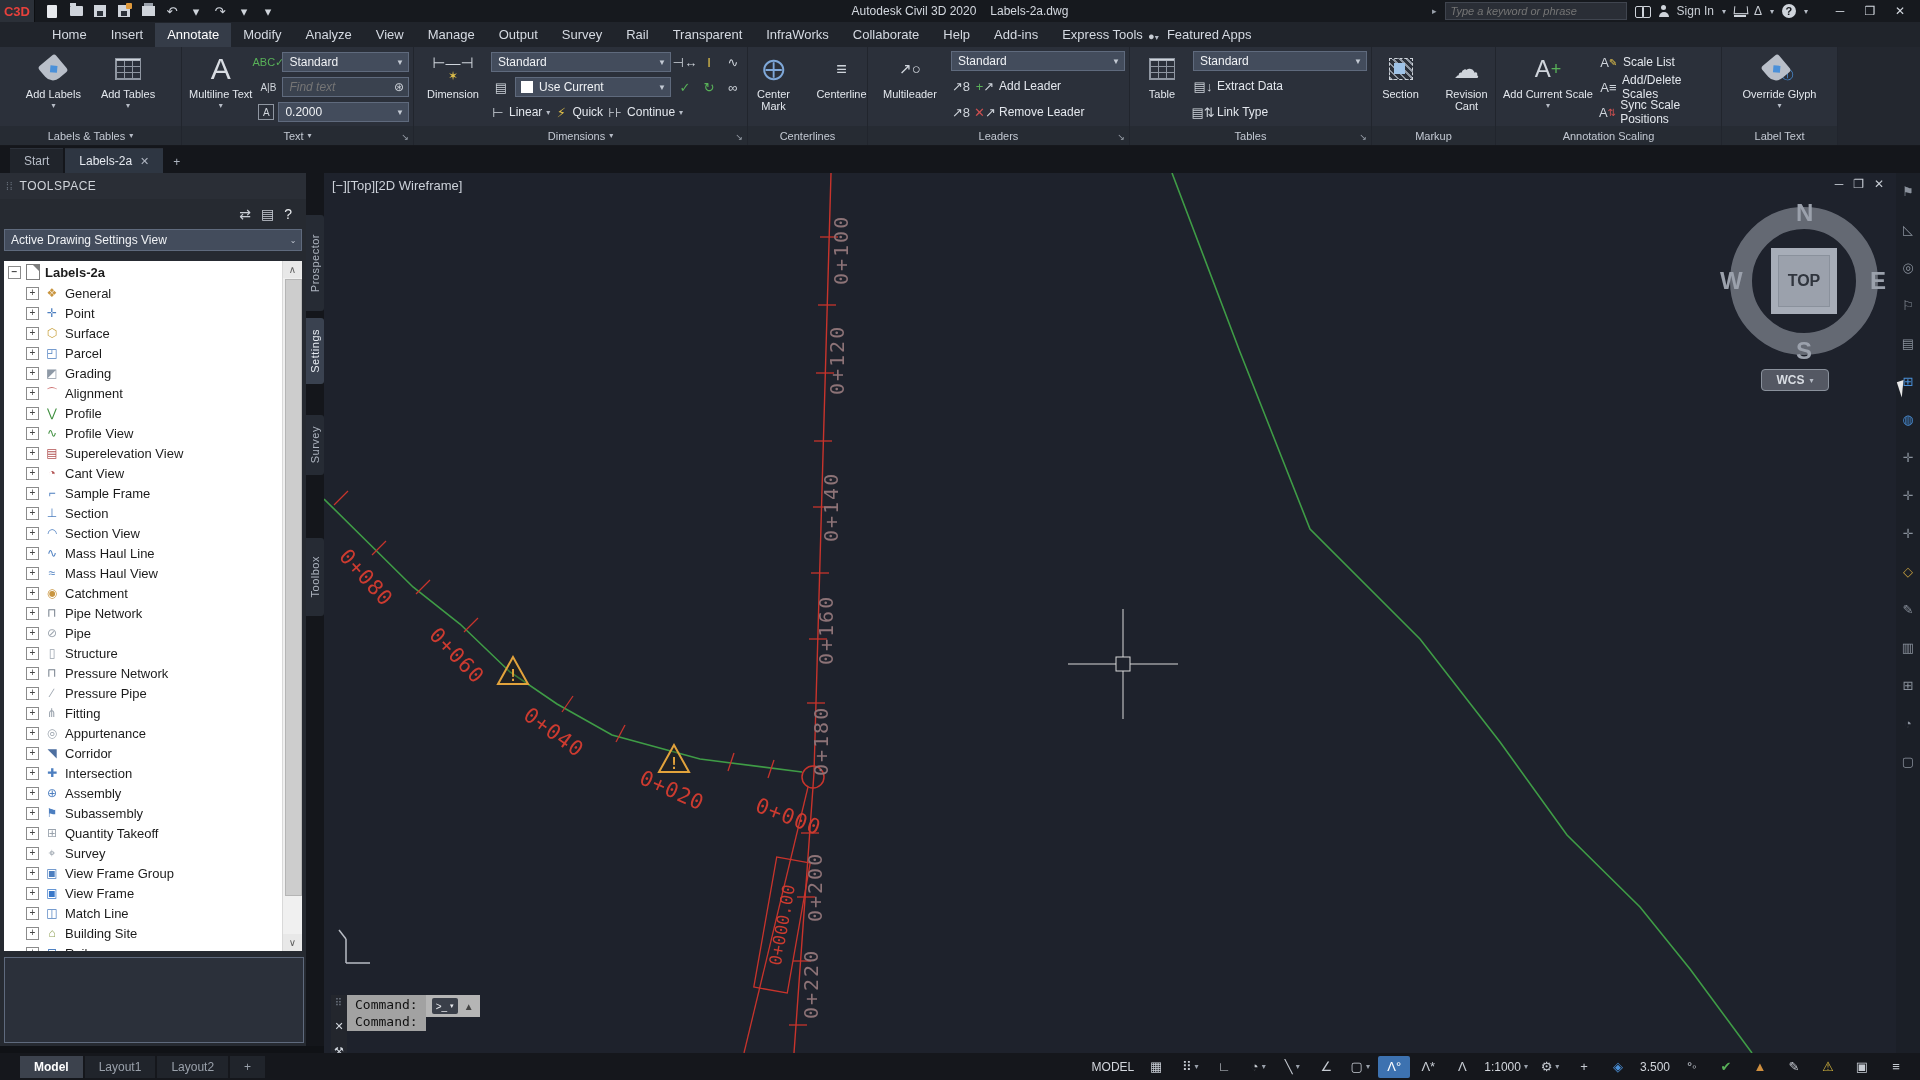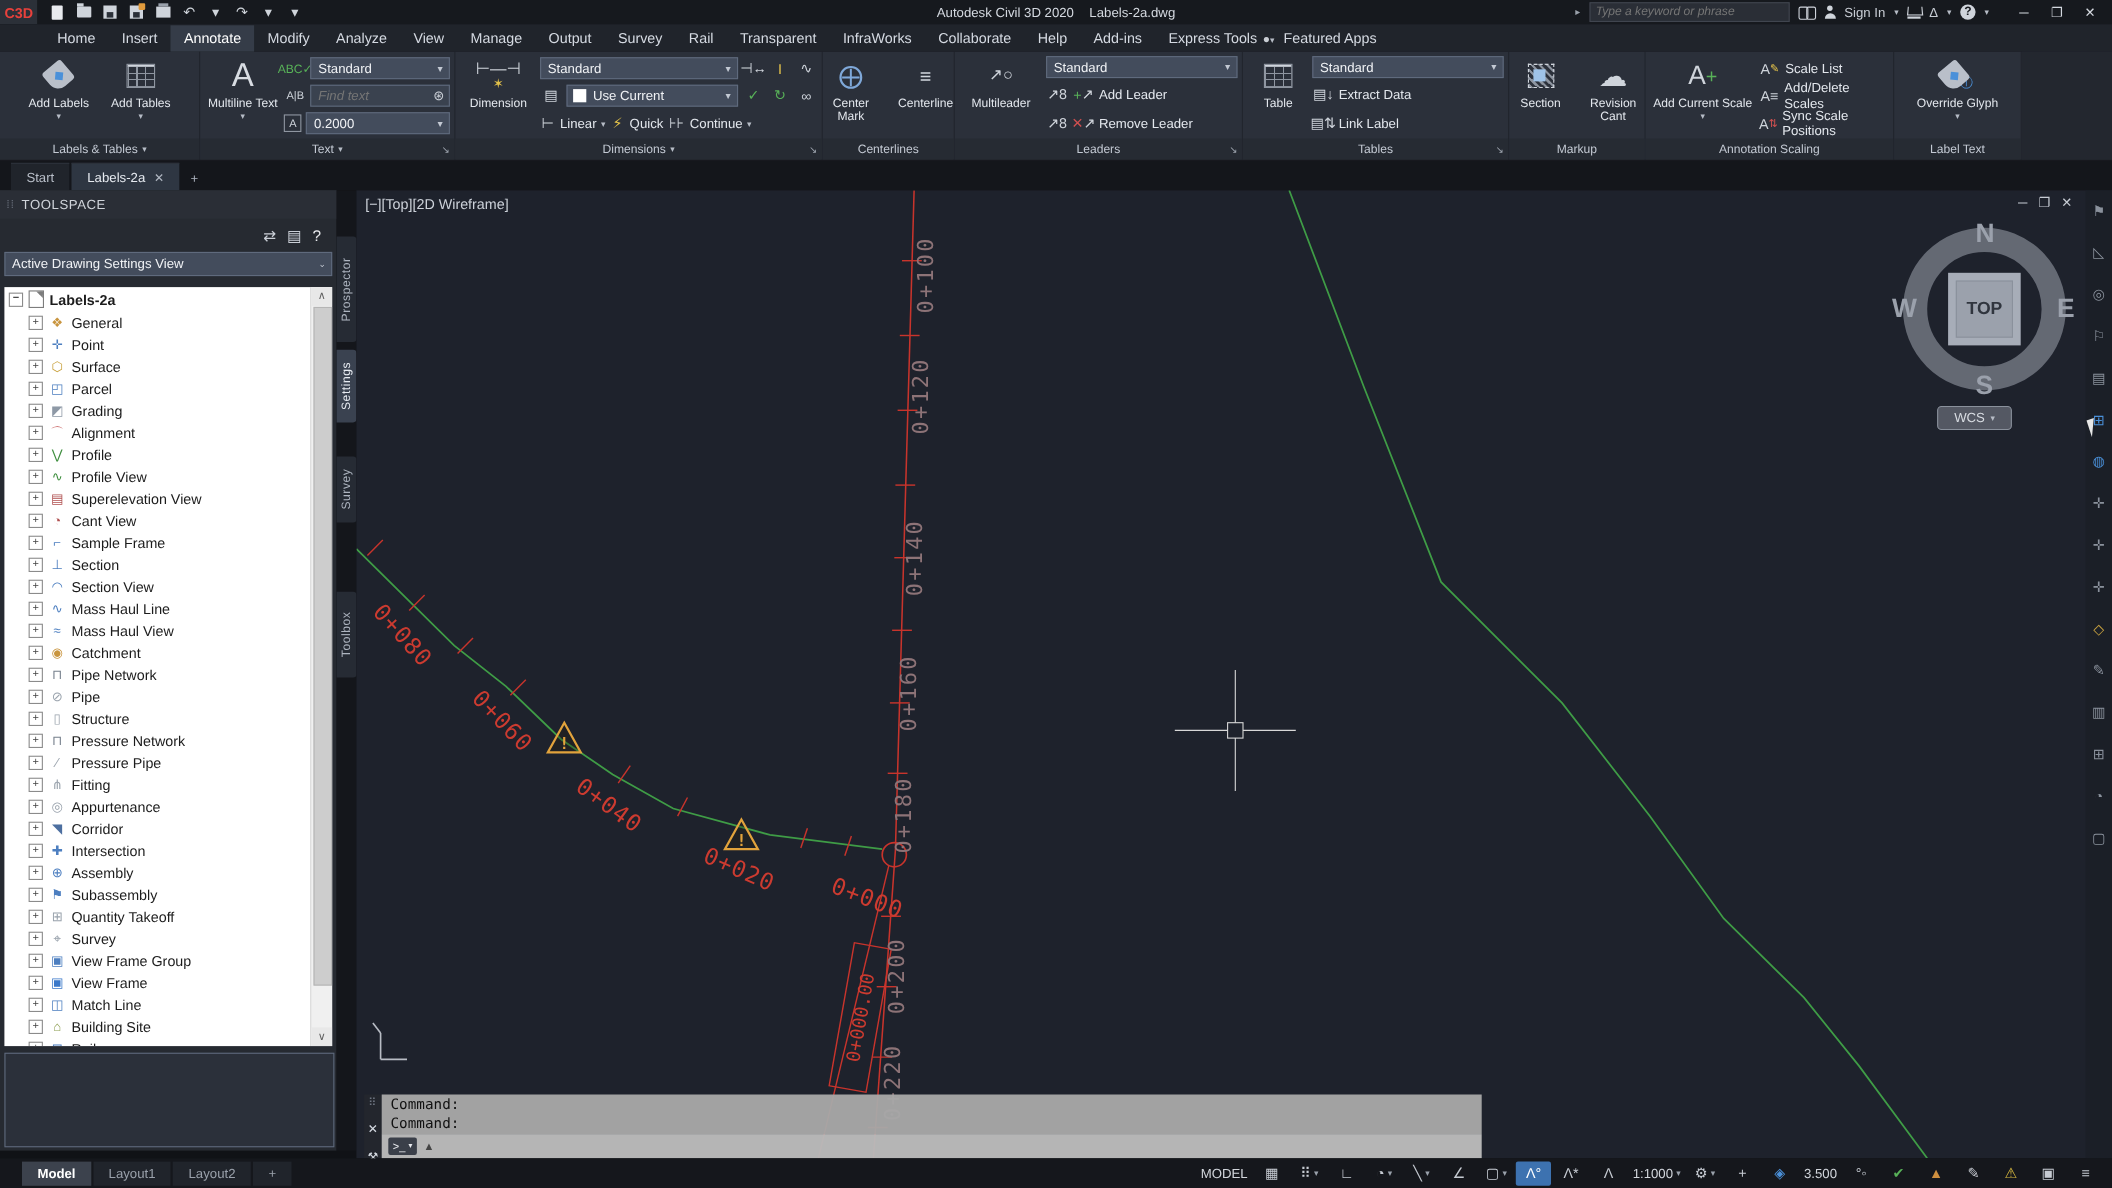--- a/index.html
+++ b/index.html
@@ -414,7 +414,7 @@
         </div>
         <div class="rrow">
           <span class="mini">▤⇅</span>
-          <span>Link Label</span>
+          <span>Link Type</span>
         </div>
       </div>
     </div>

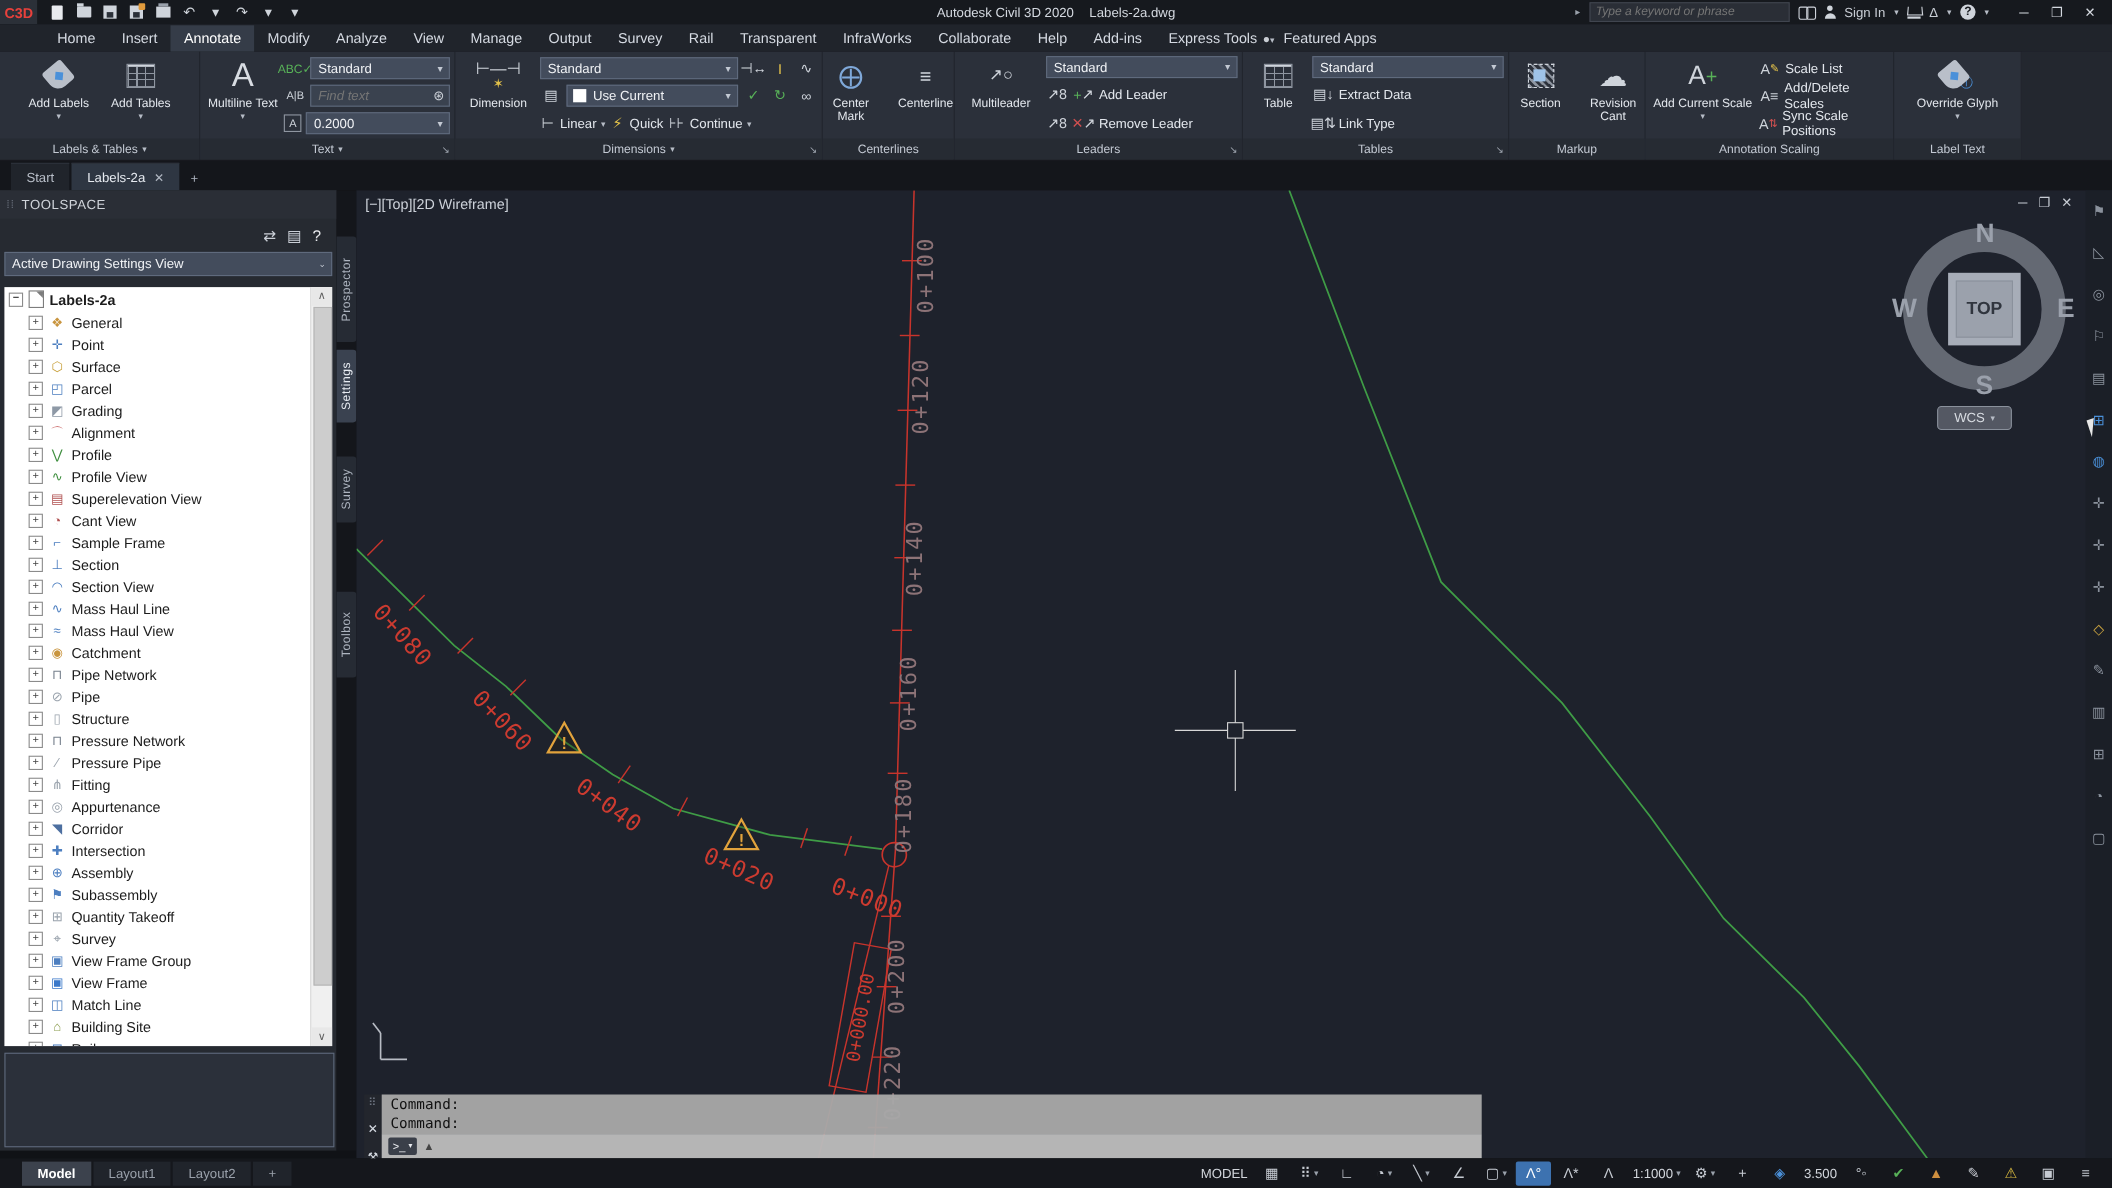--- a/index.html
+++ b/index.html
@@ -100,7 +100,7 @@
   #vc-top{position:absolute;left:47px;top:47px;width:66px;height:66px;background:#a7adb8;display:flex;align-items:center;justify-content:center;}
   #vc-top .inner{width:50px;height:50px;background:#9ba1ac;border:1px solid #8a919c;display:flex;align-items:center;justify-content:center;color:#30353e;font-weight:bold;font-size:16px;}
   .vc-dir{position:absolute;color:#9ba1ac;font-weight:bold;font-size:24px;}
-  #wcs-pill{position:absolute;left:1437px;top:196px;width:66px;height:20px;background:rgba(150,156,167,.45);border:1px solid #8a919c;border-radius:4px;color:#d8dce2;font-size:12px;display:flex;align-items:center;justify-content:center;gap:5px;}
+  #wcs-pill{position:absolute;left:1437px;top:196px;width:66px;height:20px;background:rgba(150,156,167,.45);border:1px solid #8a919c;border-radius:4px;color:#d8dce2;font-size:12px;display:flex;align-items:center;justify-content:center;gap:5px;font-weight:bold;}
   
   #rightstrip{position:absolute;left:1896px;top:173px;width:24px;height:880px;background:#1b1f27;display:flex;flex-direction:column;align-items:center;padding-top:12px;gap:24px;box-sizing:border-box;}
   .nav-ic{font-size:13px;color:#8a919c;line-height:14px;}

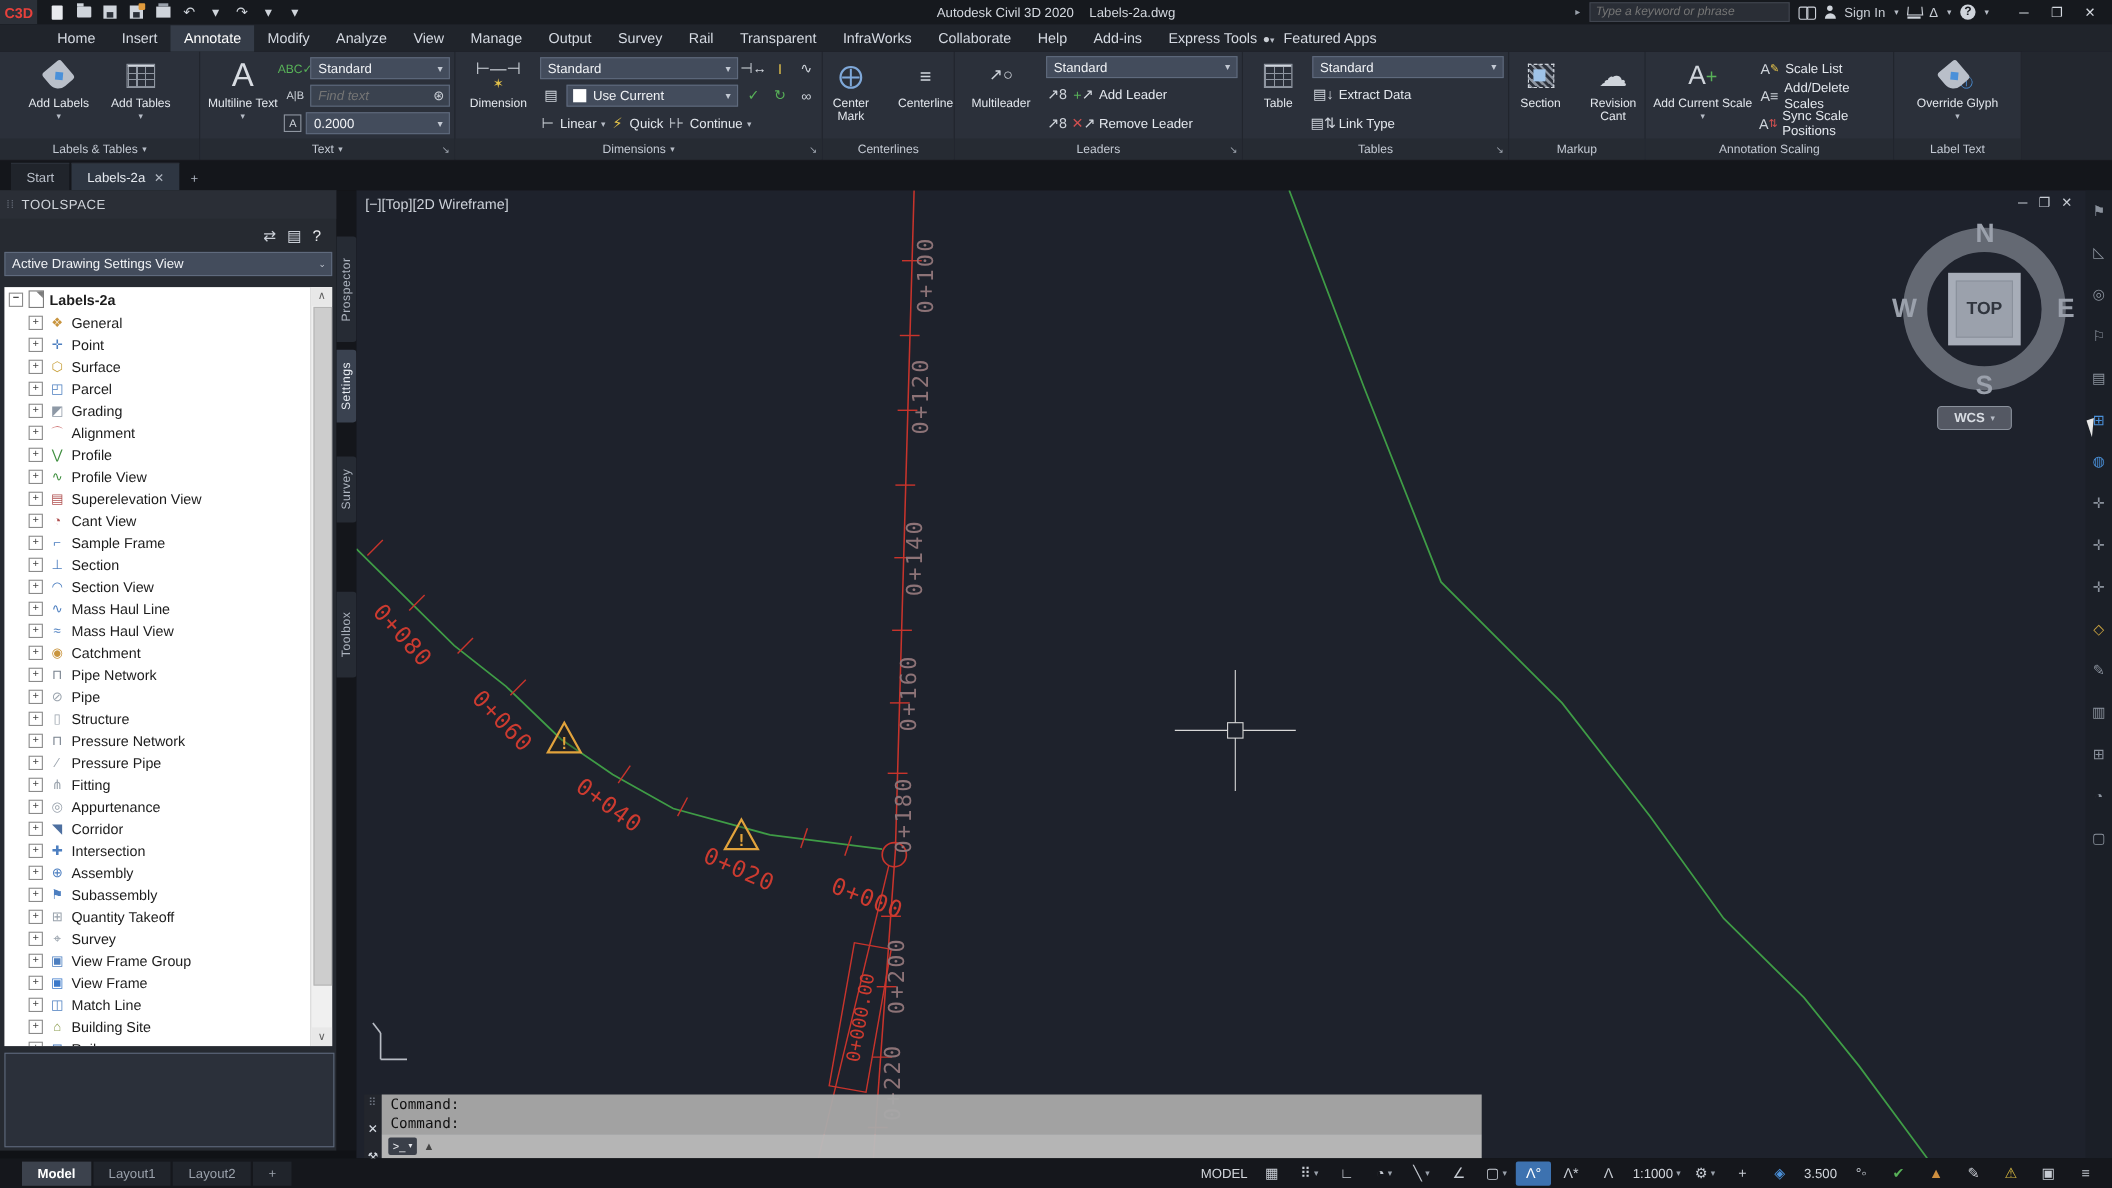--- a/index.html
+++ b/index.html
@@ -108,7 +108,7 @@
   
   #cmdwin{position:absolute;left:331px;top:995px;width:1016px;height:58px;display:flex;}
   #cmd-strip{width:16px;background:#23262d;display:flex;flex-direction:column;align-items:center;color:#d4d9e0;font-size:11px;padding-top:2px;gap:12px;}
-  #cmd-main{flex:1;display:flex;flex-direction:column;}
+  #cmd-main{flex:1;display:flex;flex-direction:row;}
   #cmd-hist{height:36px;background:rgba(168,168,168,.96);color:#111;font-family:"DejaVu Sans Mono","Liberation Mono",monospace;font-size:13px;padding:1px 8px;box-sizing:border-box;line-height:17px;}
   #cmd-input{height:22px;background:rgba(186,186,186,.97);display:flex;align-items:center;padding:0 6px;gap:6px;}
   #cmd-chip{width:26px;height:16px;background:#3a3f49;color:#e8eaee;font-size:10px;display:flex;align-items:center;justify-content:center;gap:3px;border-radius:2px;}

